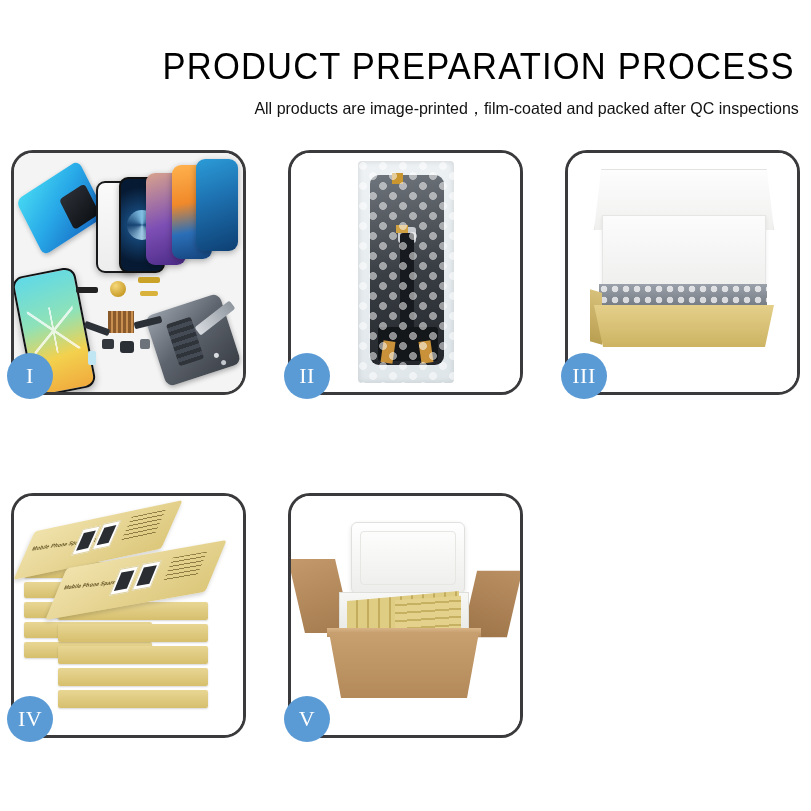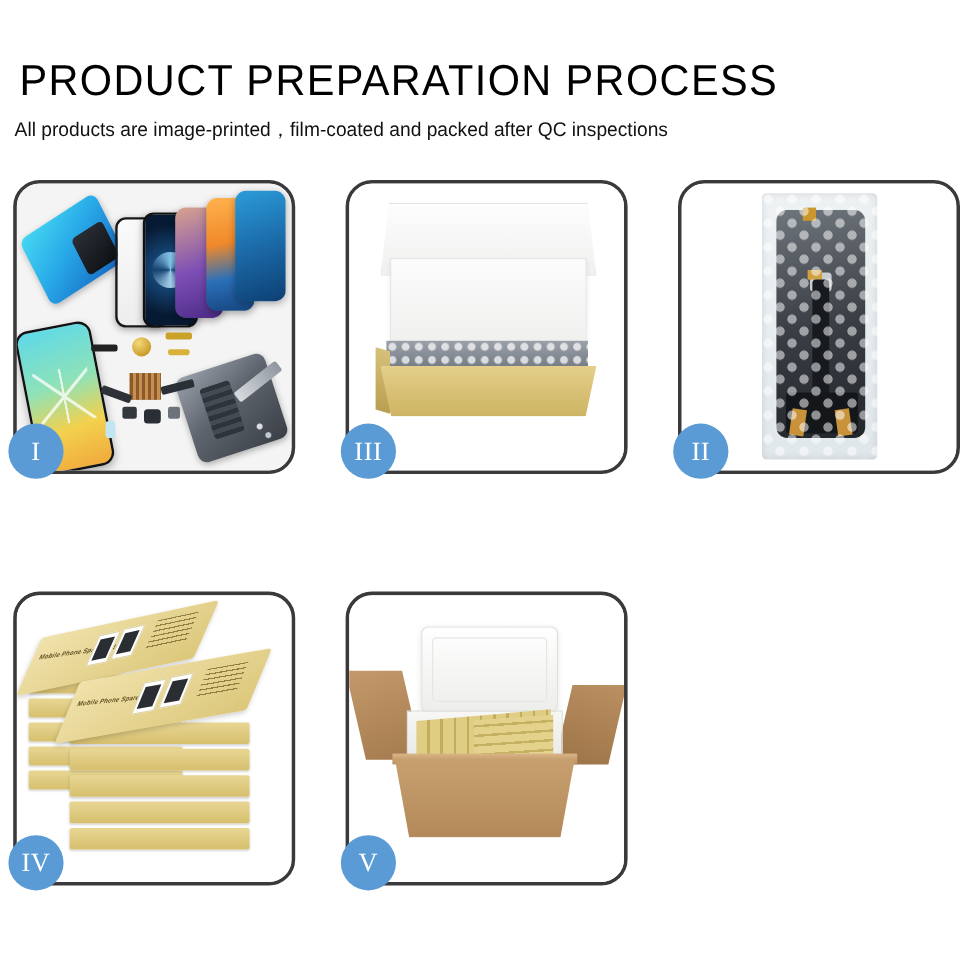--- a/index.html
+++ b/index.html
@@ -8,7 +8,7 @@
     font-family:"Liberation Sans","DejaVu Sans",sans-serif;
     overflow:hidden;position:relative;
   }
-  .header{text-align:left;padding-top:46px;}
+  .header{text-align:right;padding-top:46px;}
   .title{
     font-size:36px;font-weight:400;color:#000;letter-spacing:1.2px;
     line-height:42px;white-space:nowrap;transform:scaleX(0.96);

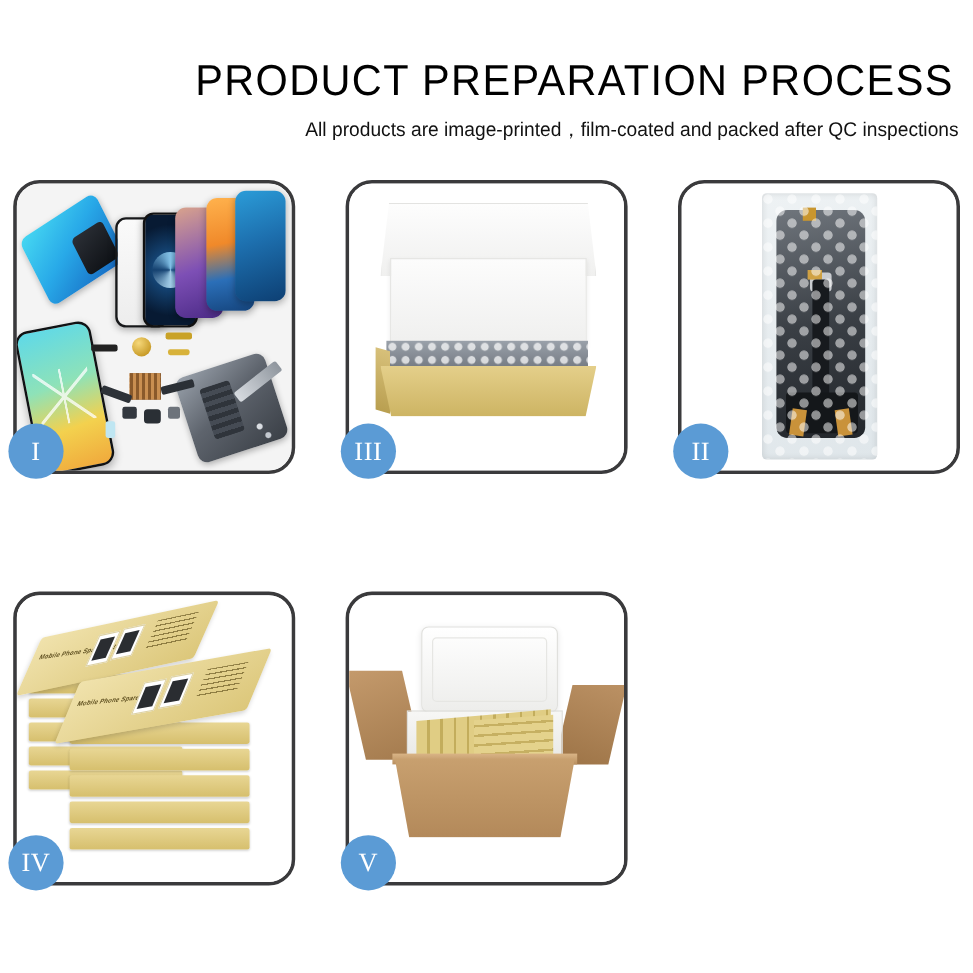--- a/index.html
+++ b/index.html
@@ -290,19 +290,6 @@
 
   <div class="panel">
     <div class="panel-inner">
-      <div class="p3">
-        <div class="fbox-lid"></div>
-        <div class="fbox-paper"></div>
-        <div class="fbox-wrap"></div>
-        <div class="fbox-side"></div>
-        <div class="fbox-front"></div>
-      </div>
-    </div>
-    <div class="badge">III</div>
-  </div>
-
-  <div class="panel">
-    <div class="panel-inner">
       <div class="p2">
         <div class="bubble-bag">
           <div class="bagscreen">
@@ -323,6 +310,19 @@
 
   <div class="panel">
     <div class="panel-inner">
+      <div class="p3">
+        <div class="fbox-lid"></div>
+        <div class="fbox-paper"></div>
+        <div class="fbox-wrap"></div>
+        <div class="fbox-side"></div>
+        <div class="fbox-front"></div>
+      </div>
+    </div>
+    <div class="badge">III</div>
+  </div>
+
+  <div class="panel">
+    <div class="panel-inner">
       <div class="p4">
         <div class="stackA">
           <div class="gbox" style="top:66px"></div>

